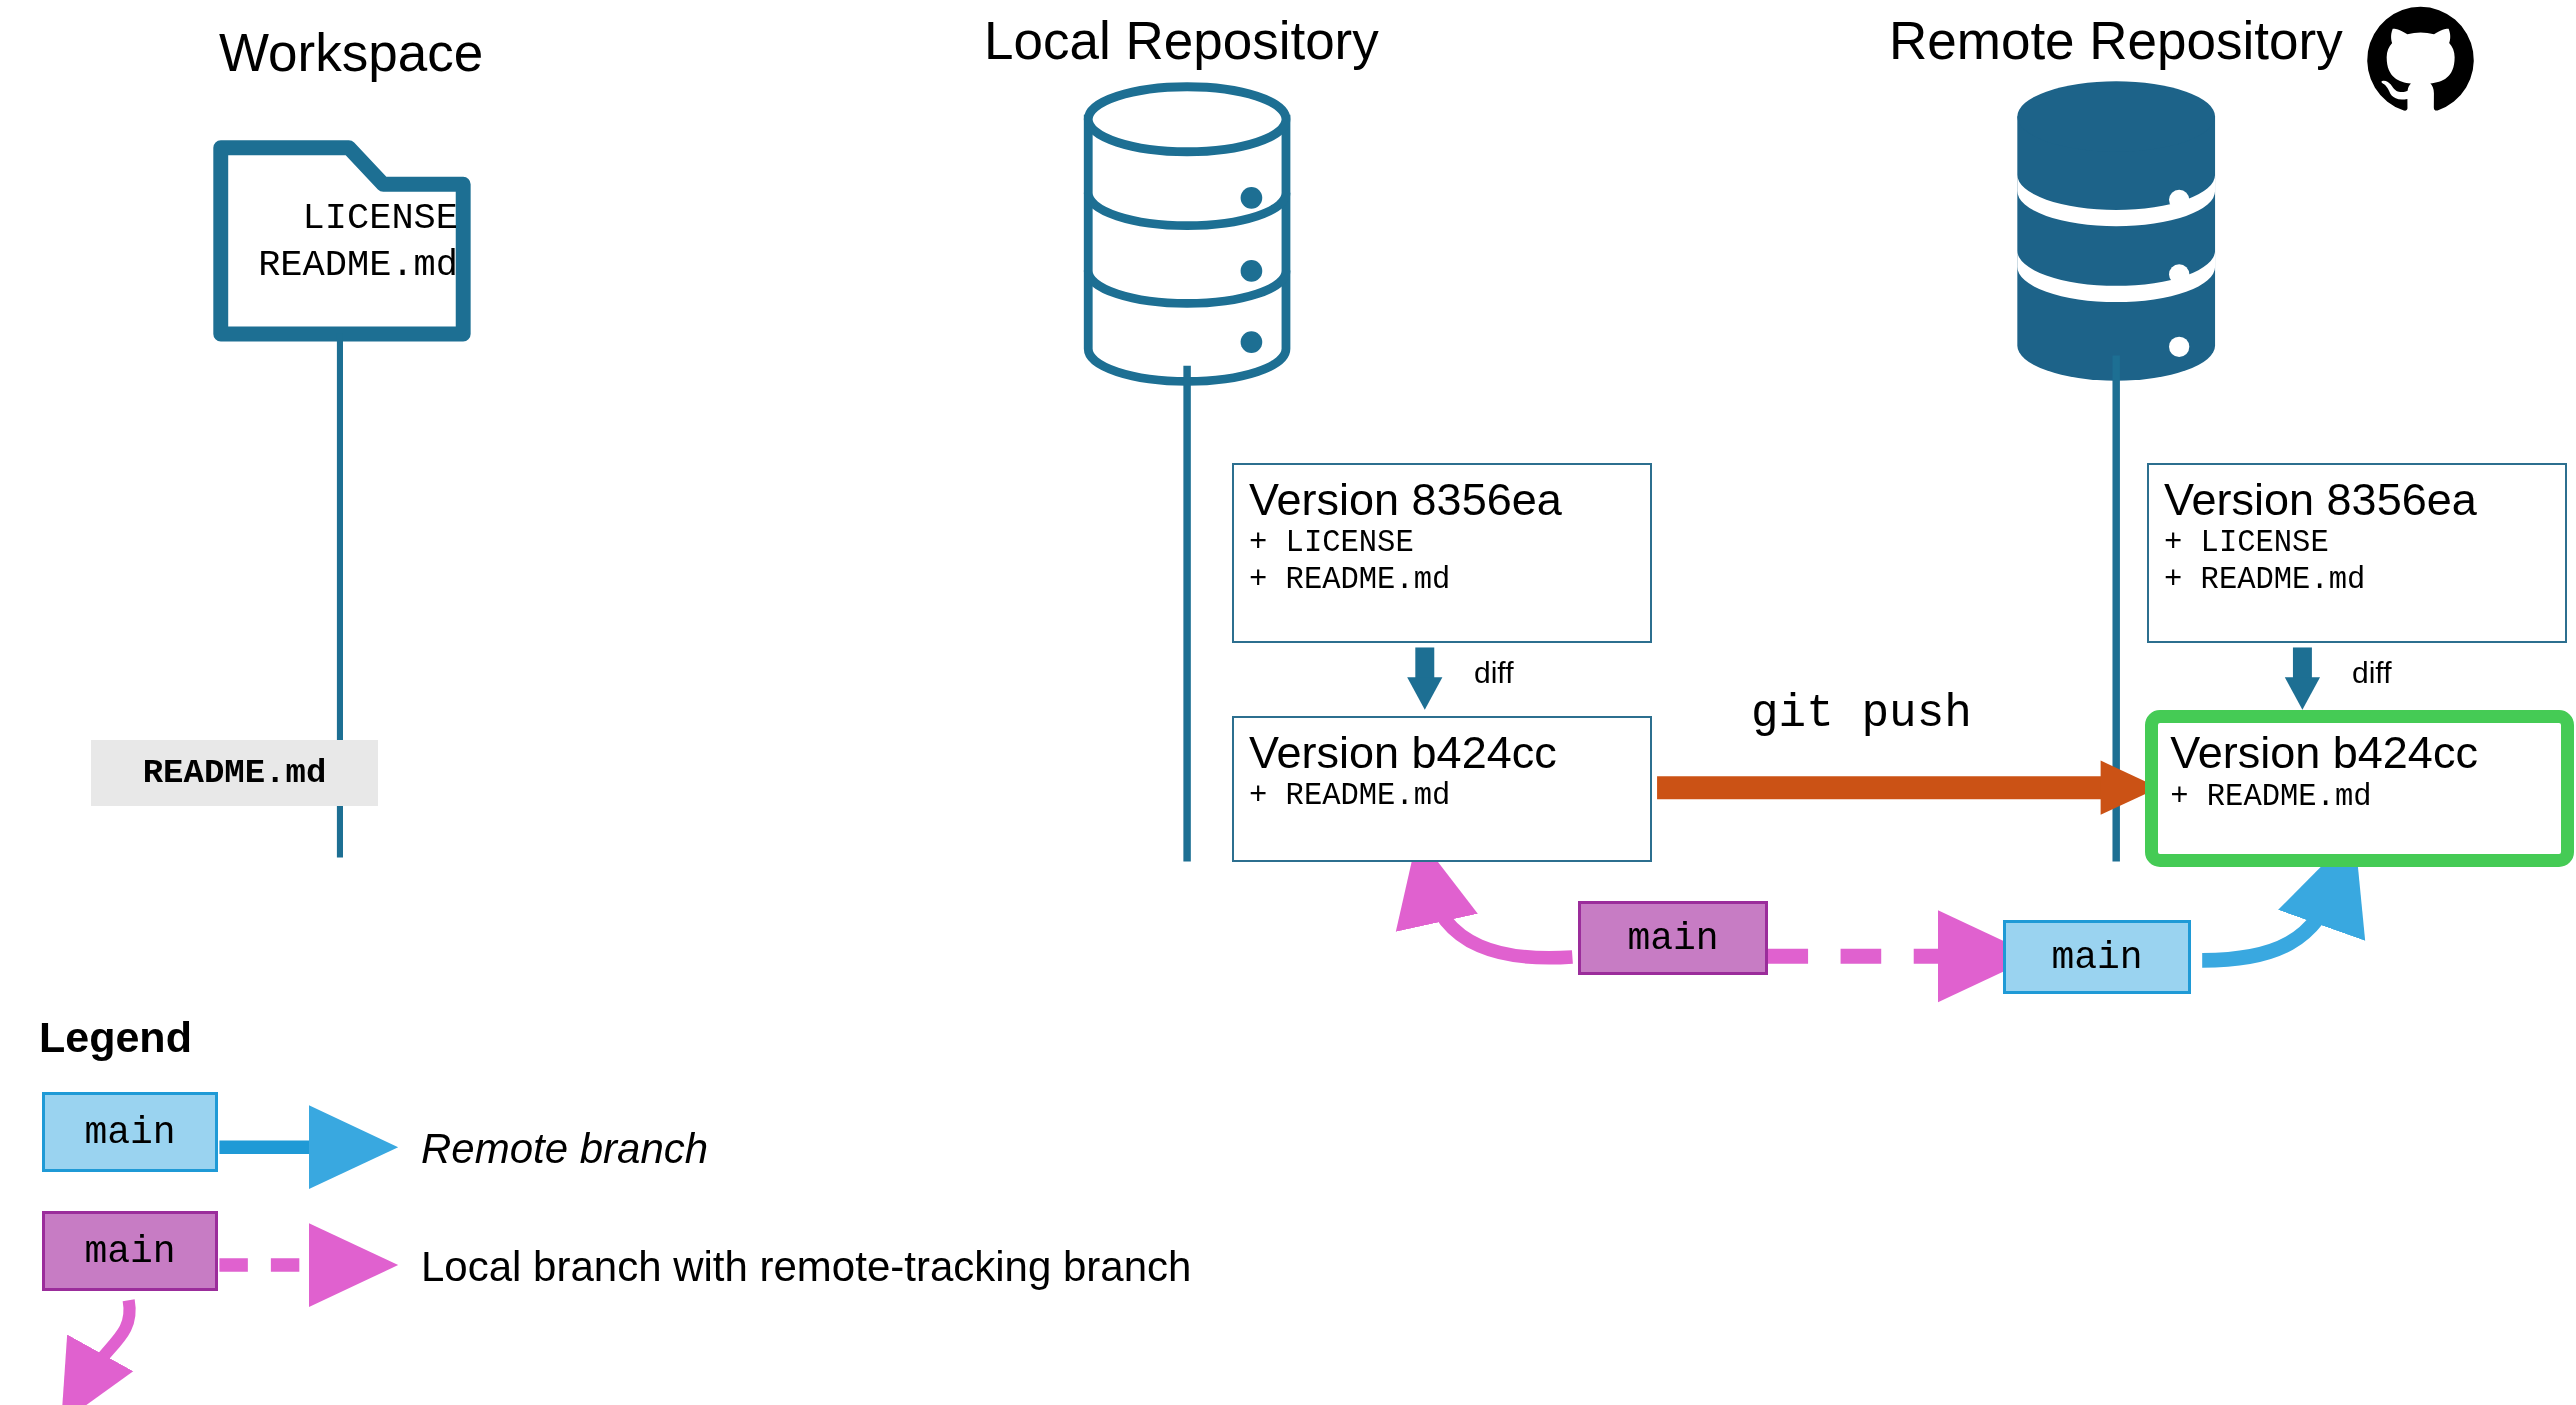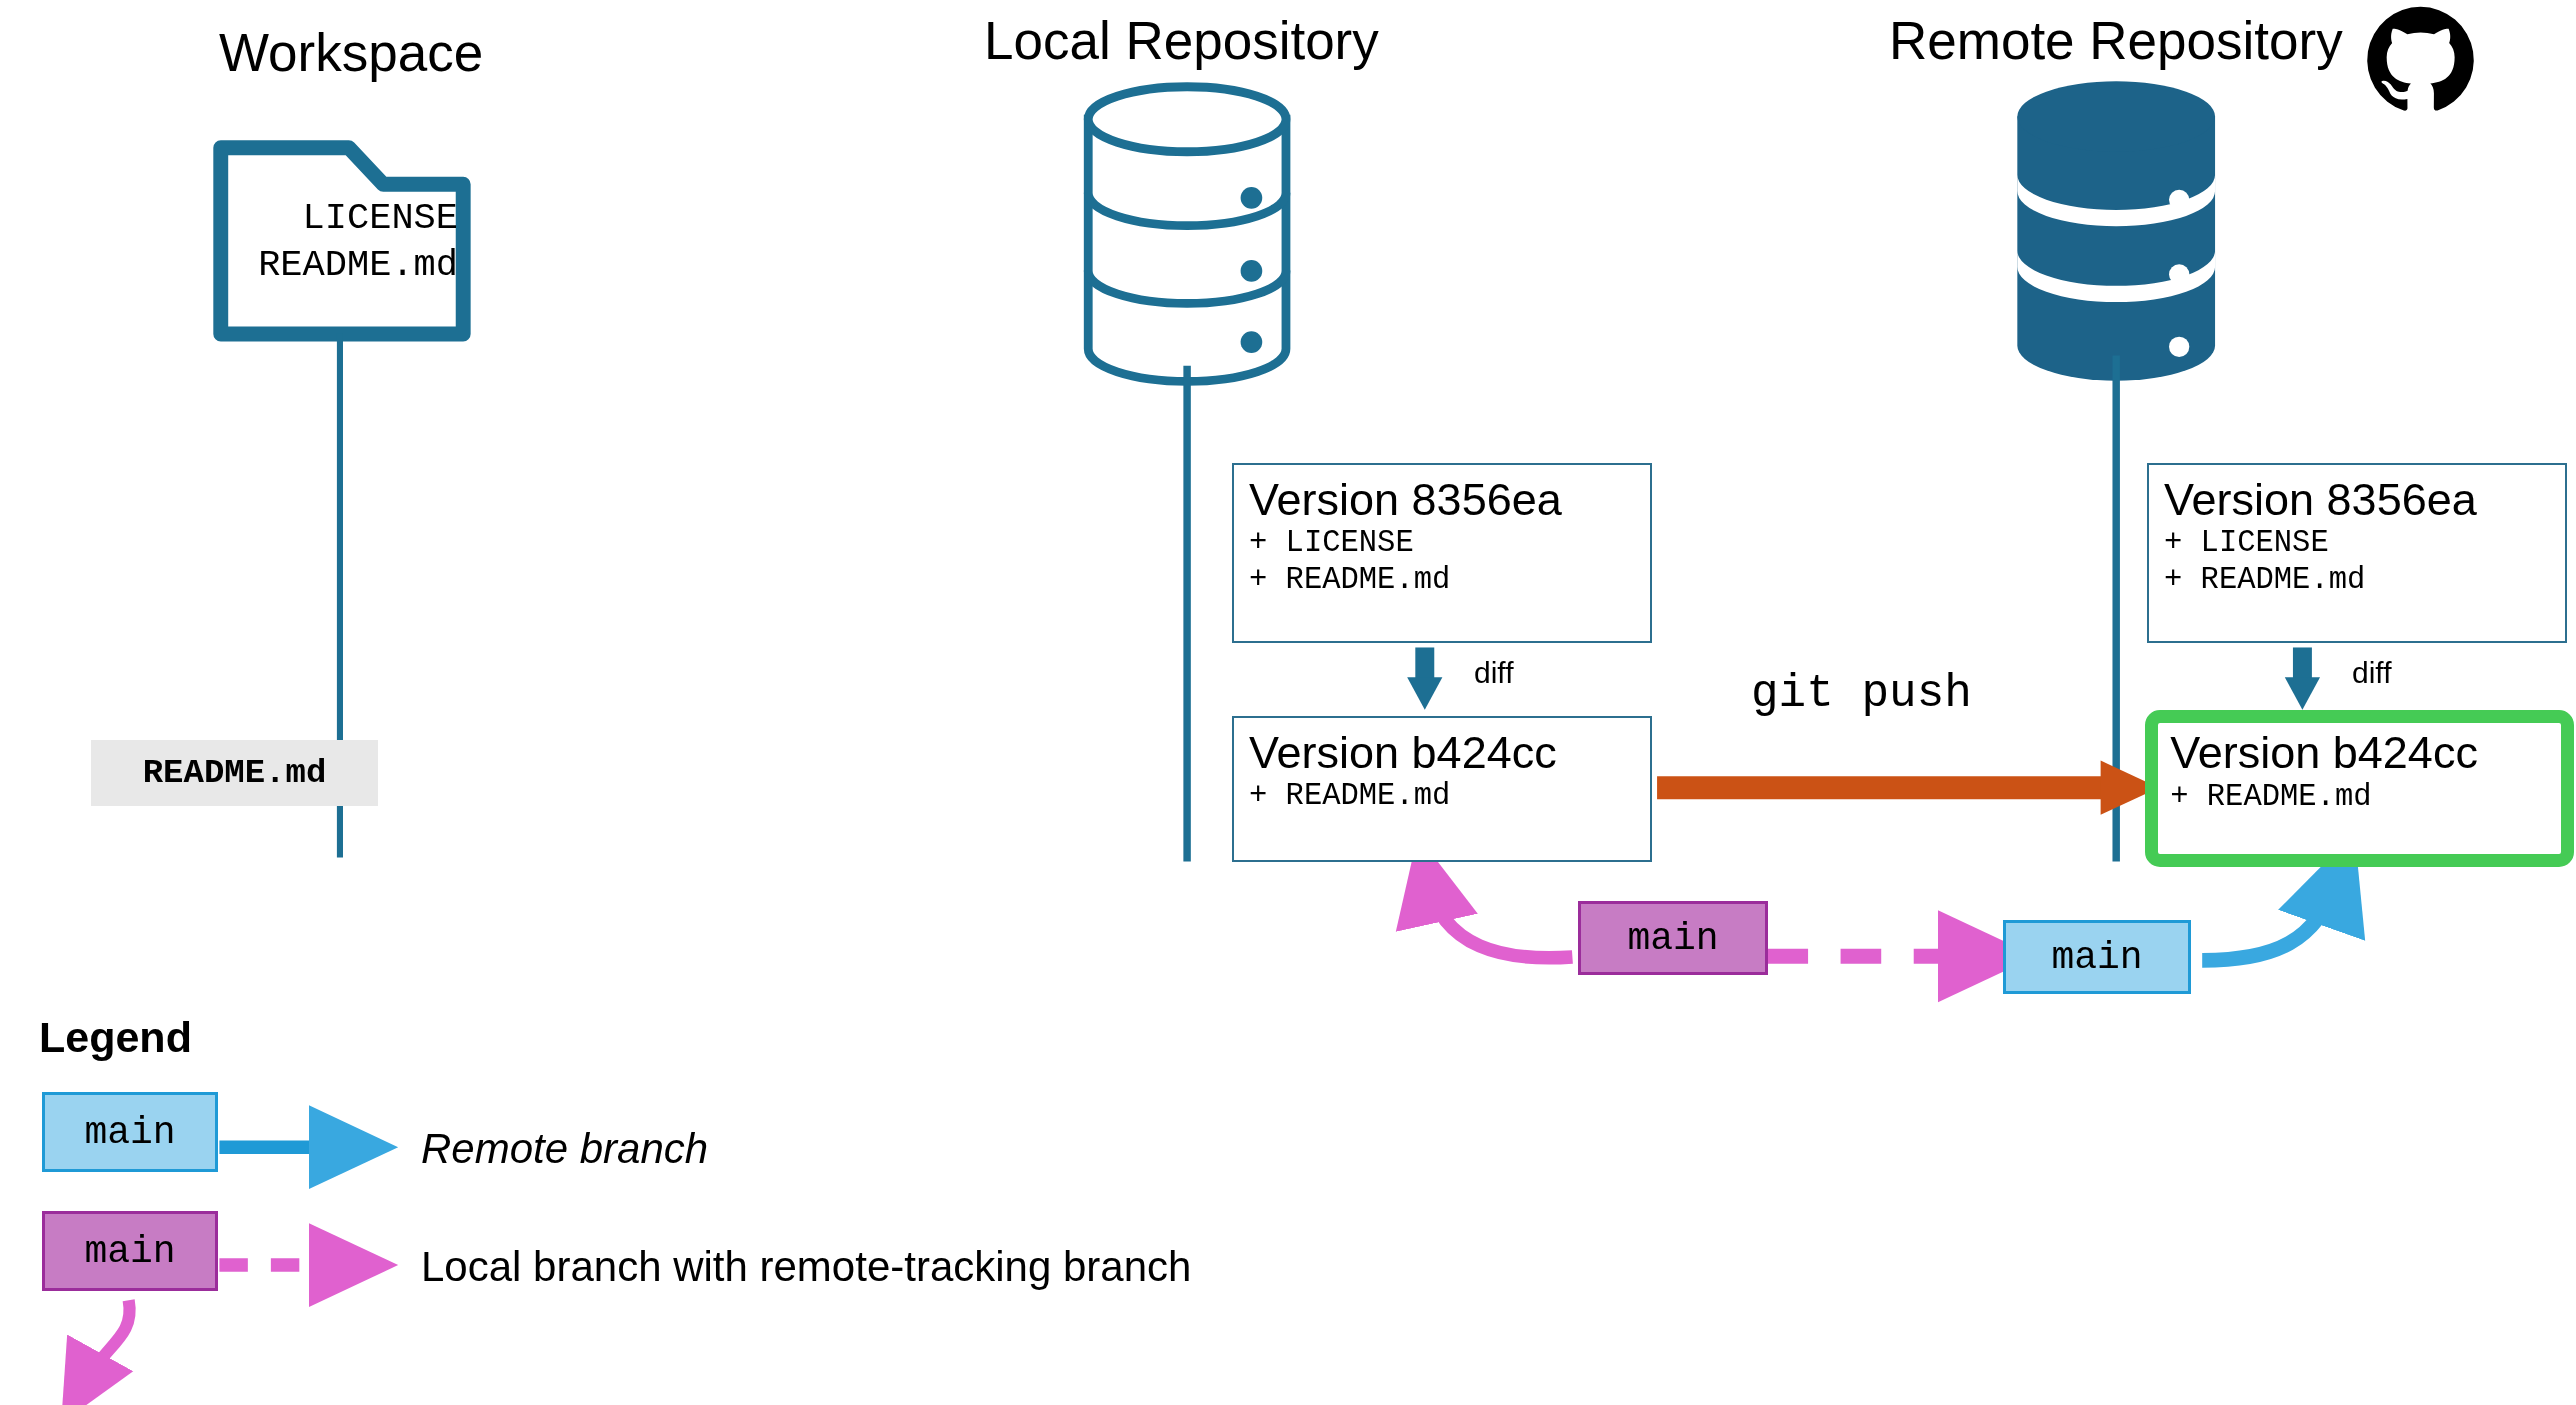--- a/index.html
+++ b/index.html
@@ -272,7 +272,7 @@
     <div class="vline">+ README.md</div>
   </div>
 
-  <div class="lbl-push" style="left:1751px; top:668px;">git push</div>
+  <div class="lbl-push" style="left:1751px; top:688px;">git push</div>
 
   <div class="vbox" style="left:2147px; top:463px; width:420px; height:180px;">
     <div class="vtitle">Version 8356ea</div>

